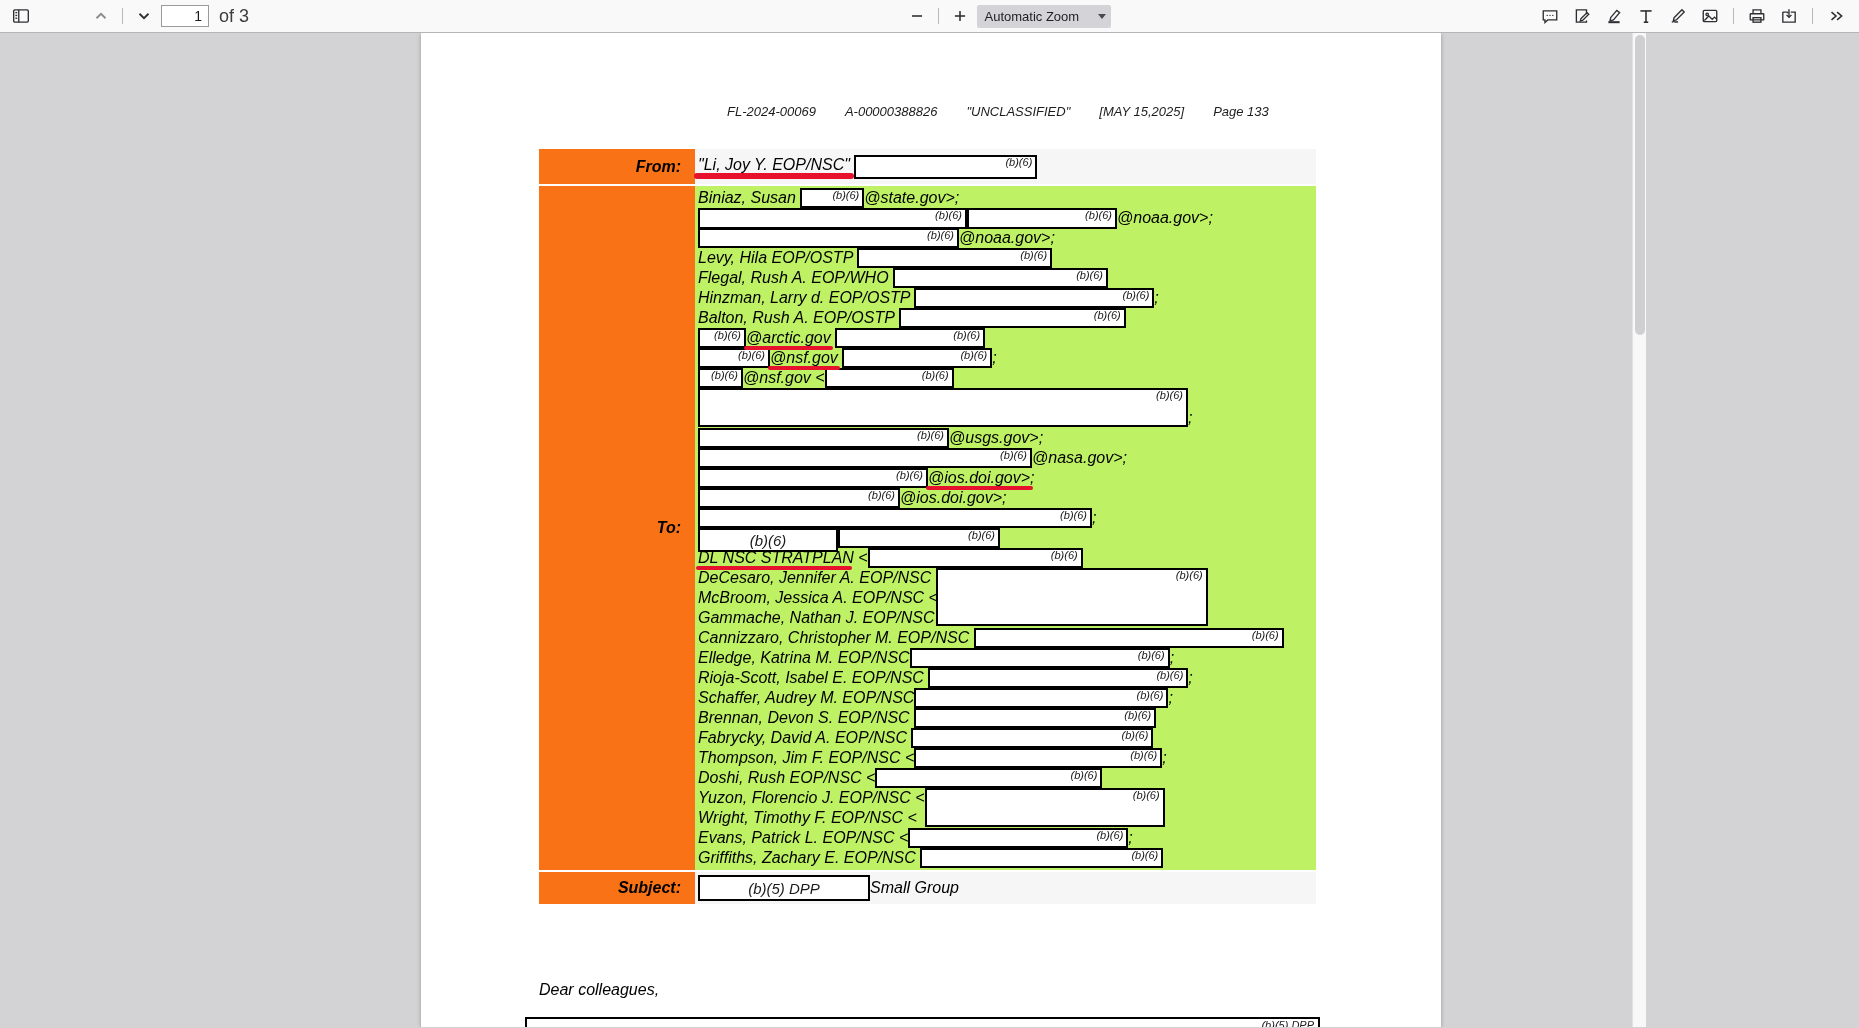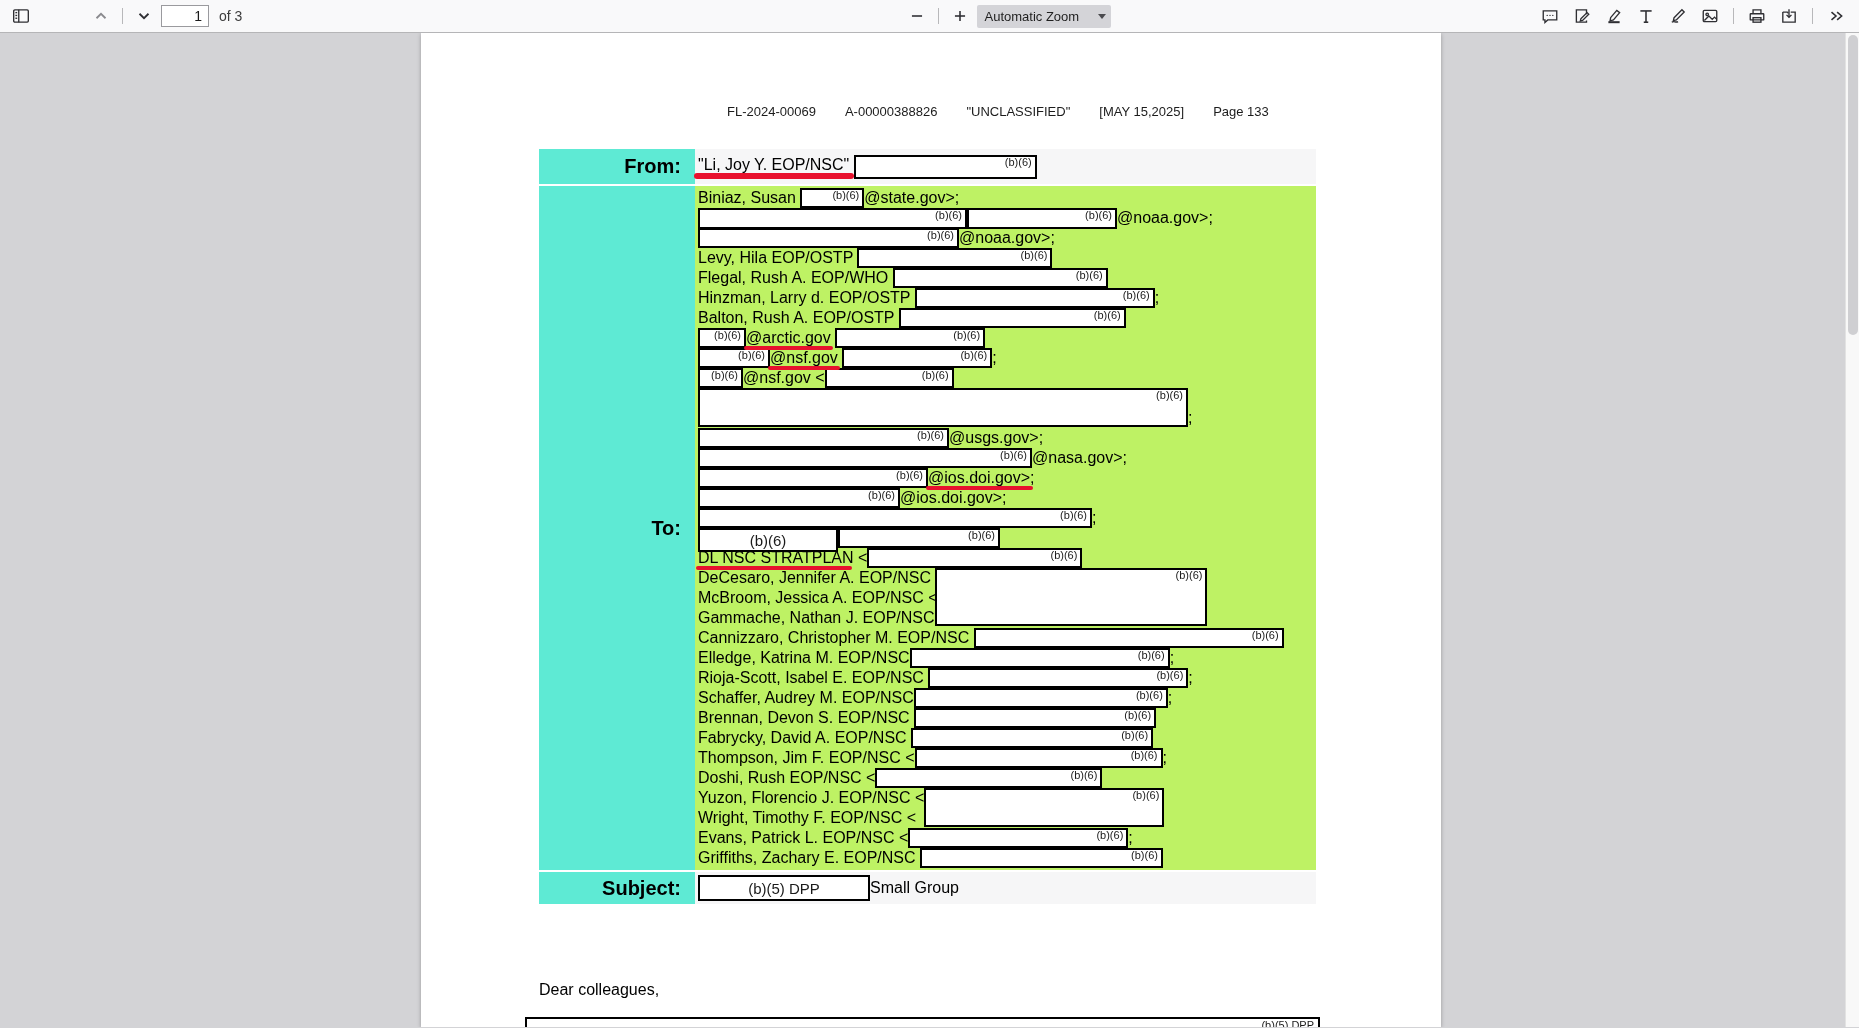--- a/index.html
+++ b/index.html
@@ -31,7 +31,7 @@
     text-align:right; padding:0 6px; font-size:14px; color:#1a1a1a;
     font-family:"Liberation Sans", sans-serif;
   }
-  .page-count { font-size:14px; color:#3d3d3d; margin-left:6px; }
+  .page-count { font-size:18px; color:#3d3d3d; margin-left:6px; }
   .zoom-select {
     position:relative; width:134px; height:23px; background:#d4d4d8;
     display:flex; align-items:center; padding:0 20px 0 8px;

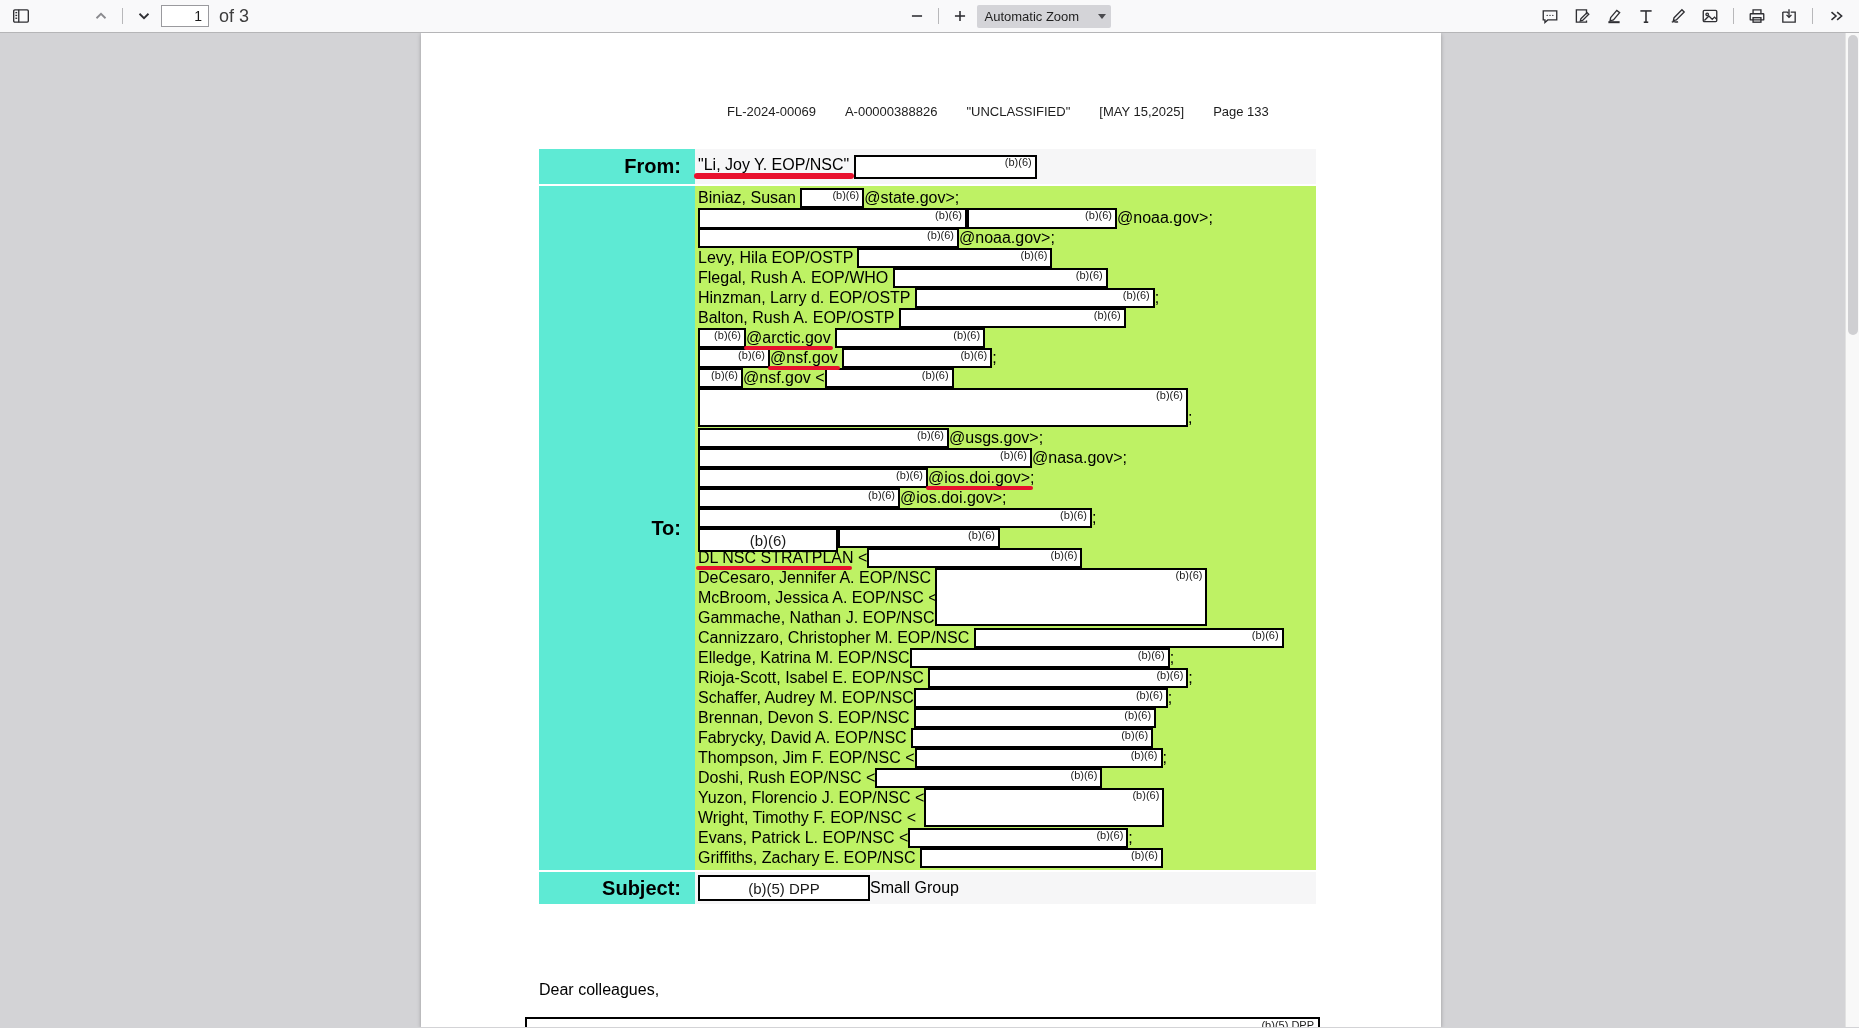--- a/index.html
+++ b/index.html
@@ -46,7 +46,7 @@
 
   
   .viewer {
-    position:relative; width:1859px; height:994px; background:#d3d3d6; overflow:hidden;
+    position:relative; width:1646px; height:994px; background:#d3d3d6; overflow:hidden;font-style:italic;
   }
   .scrollbar-track {
     position:absolute; right:0; top:0; width:14px; height:100%;

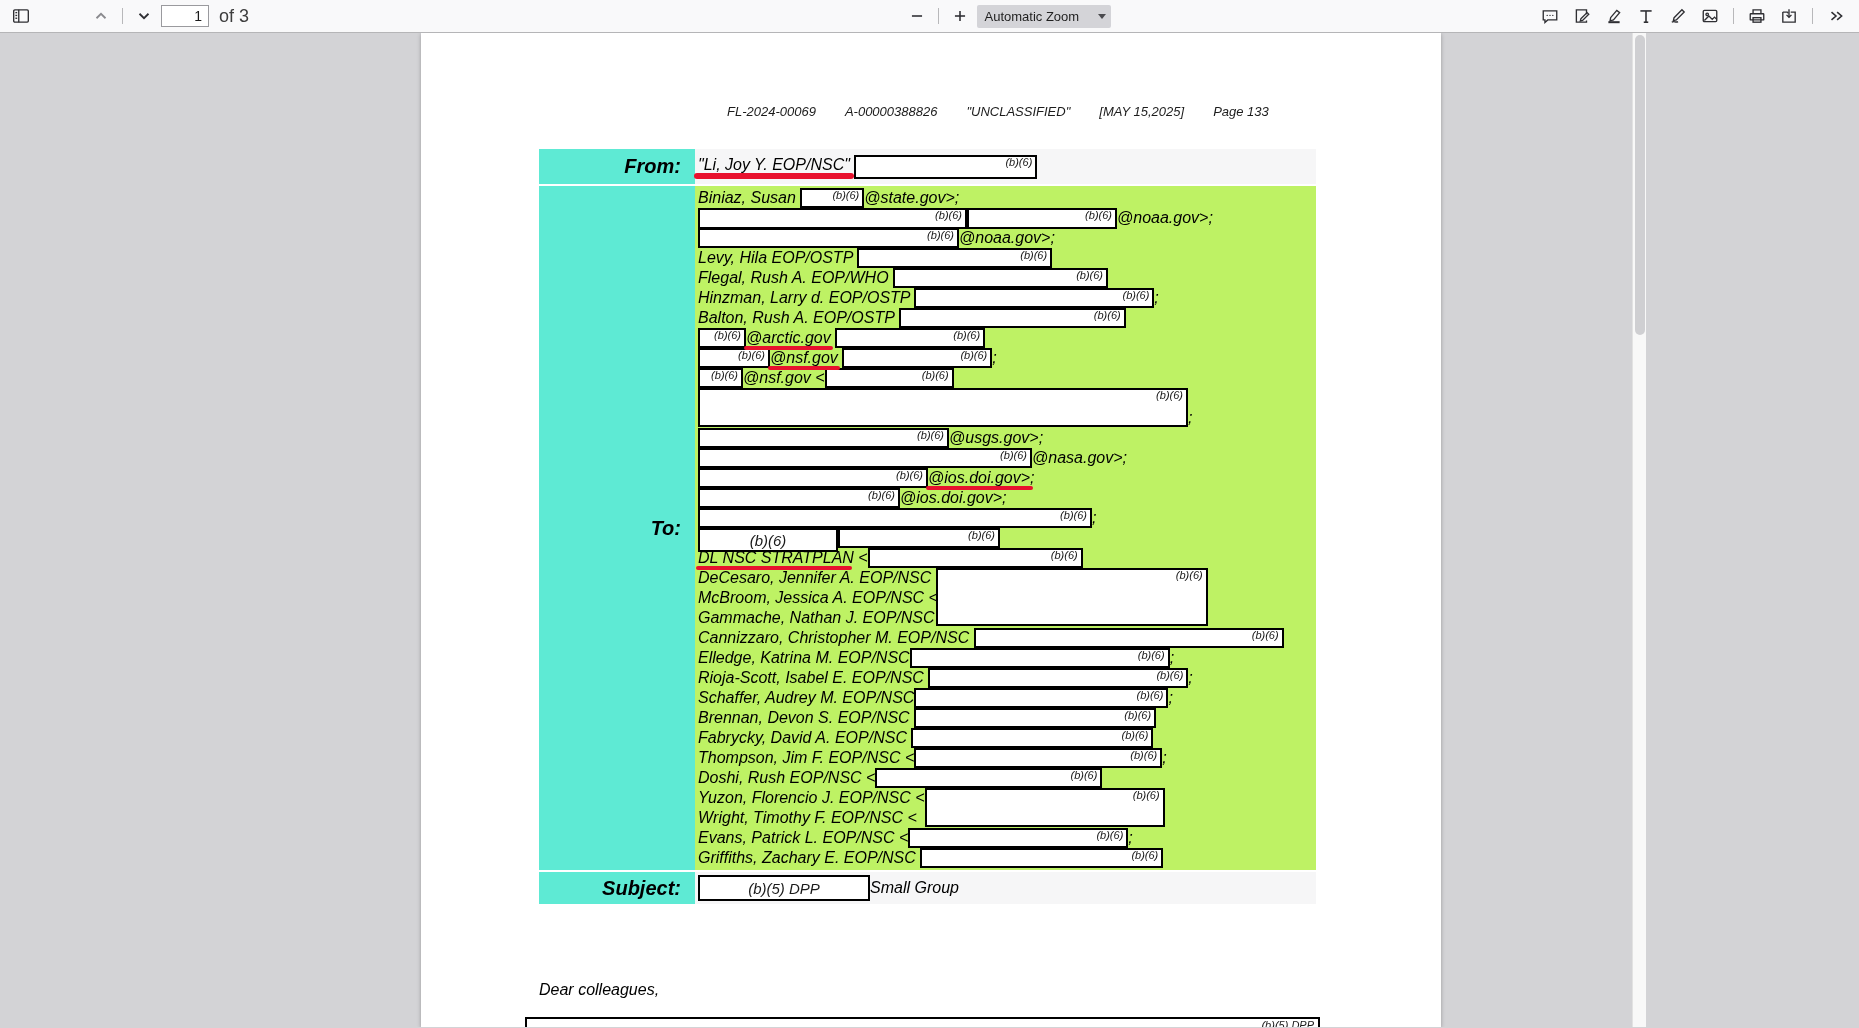--- a/index.html
+++ b/index.html
@@ -73,9 +73,9 @@
   .email-table { position:absolute; left:118px; top:116px; width:777px; }
   .row { display:flex; margin-bottom:2px; }
   .cell-label {
-    width:156px; flex:0 0 156px; background:#5eead4;
+    width:156px; flex:0 0 156px; background:#f97316;
     display:flex; align-items:center; justify-content:flex-end;
-    padding-right:14px; font-weight:bold; font-size:20px; color:#000;
+    padding-right:14px; font-weight:bold; font-size:16px; color:#000;
   }
   .cell-content { flex:1 1 auto; padding:2px 0 0 3px; position:relative; }
   .row-from  { height:35px; }

